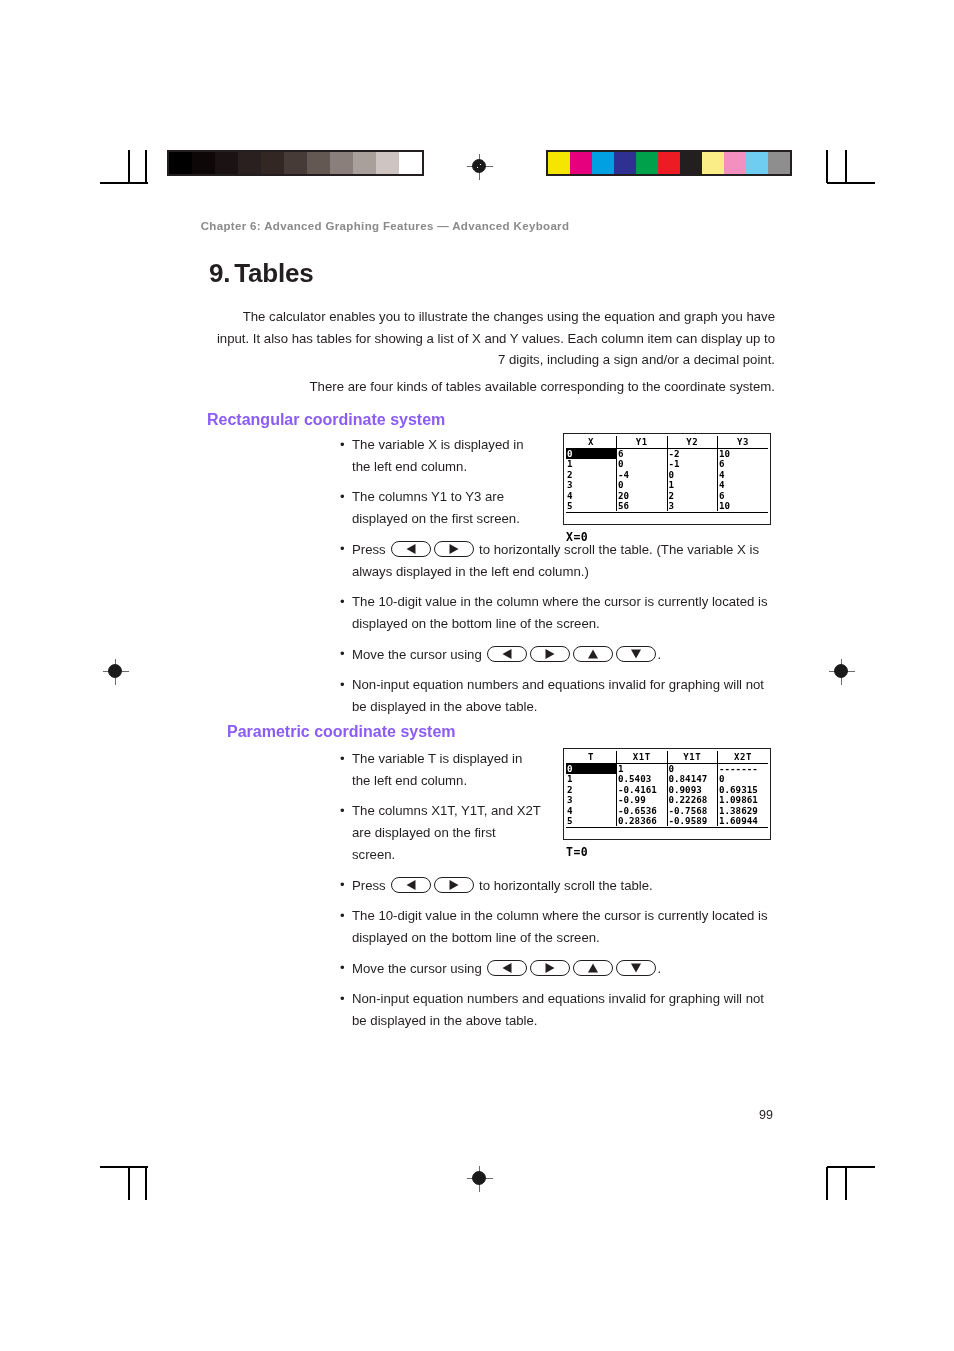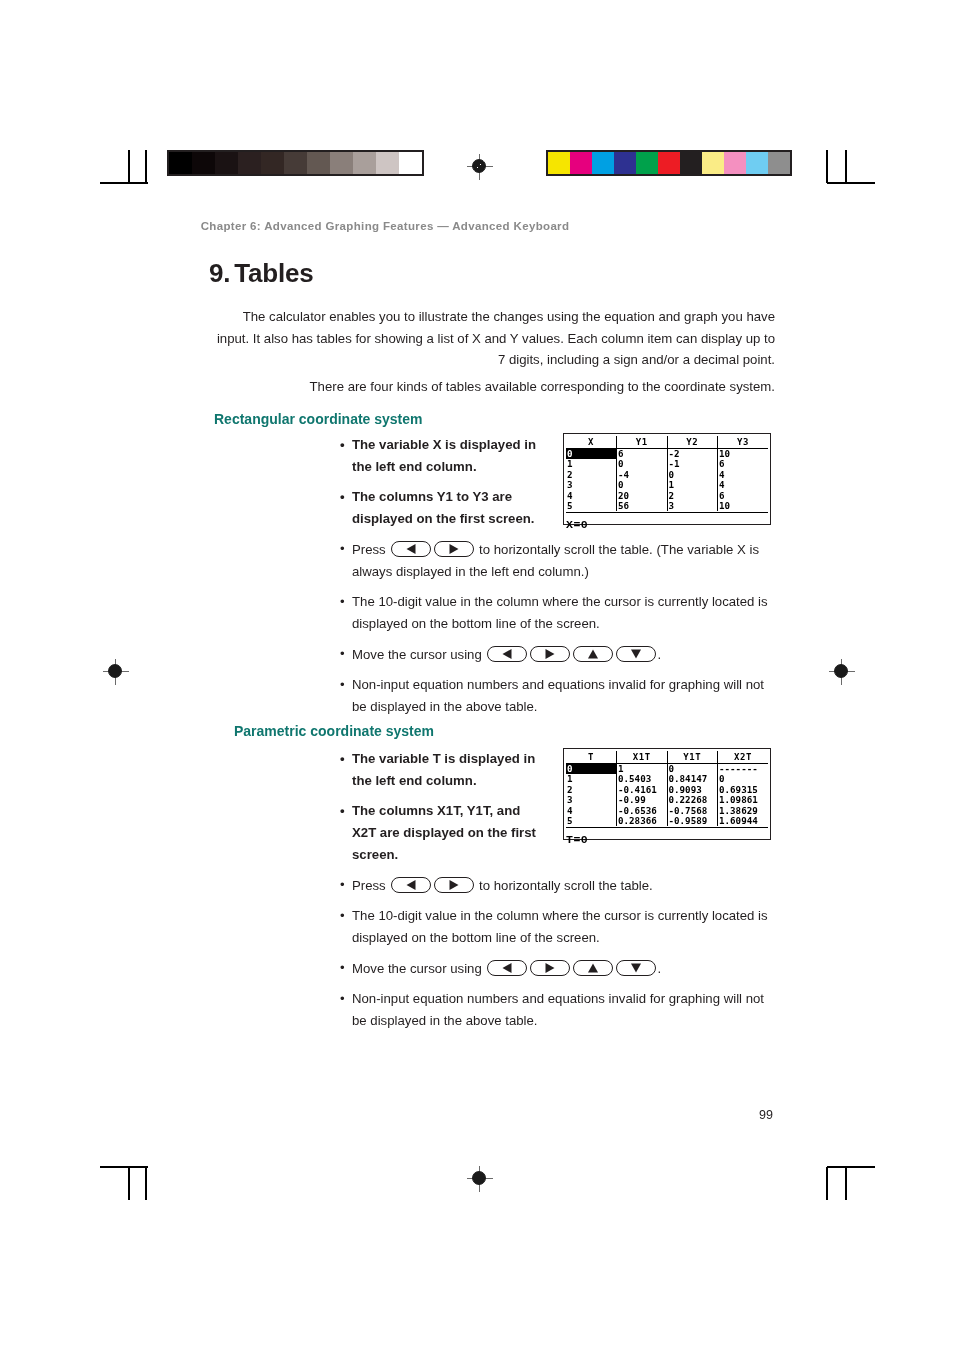--- a/index.html
+++ b/index.html
@@ -101,10 +101,10 @@
 
   .sec-head {
     position: absolute;
-    left: 214px;
-    font-size: 14px;
+    left: 207px;
+    font-size: 16px;
     font-weight: bold;
-    color: #0f766e;
+    color: #8b5cf6;
   }
   #sec-rect-head { top: 411px; }
   #sec-para-head { top: 723px; padding-left: 20px; }

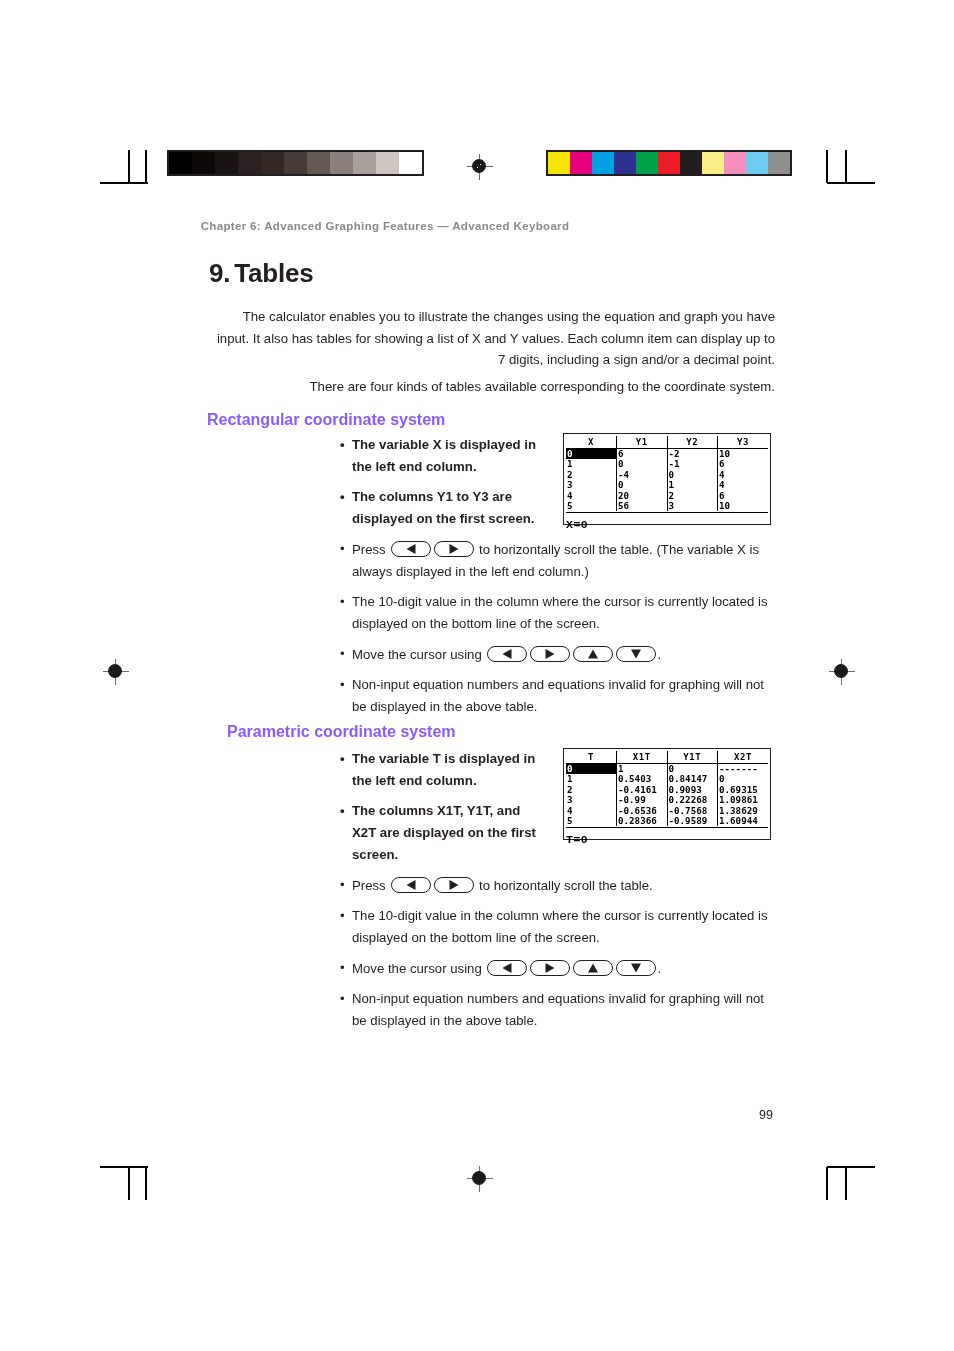--- a/index.html
+++ b/index.html
@@ -129,7 +129,7 @@
     left: 0;
     top: -0.5px;
   }
-  .bullet.narrow { width: 190px; font-weight: bold; }
+  .bullet.narrow { width: 190px; }
 
   
   .key {

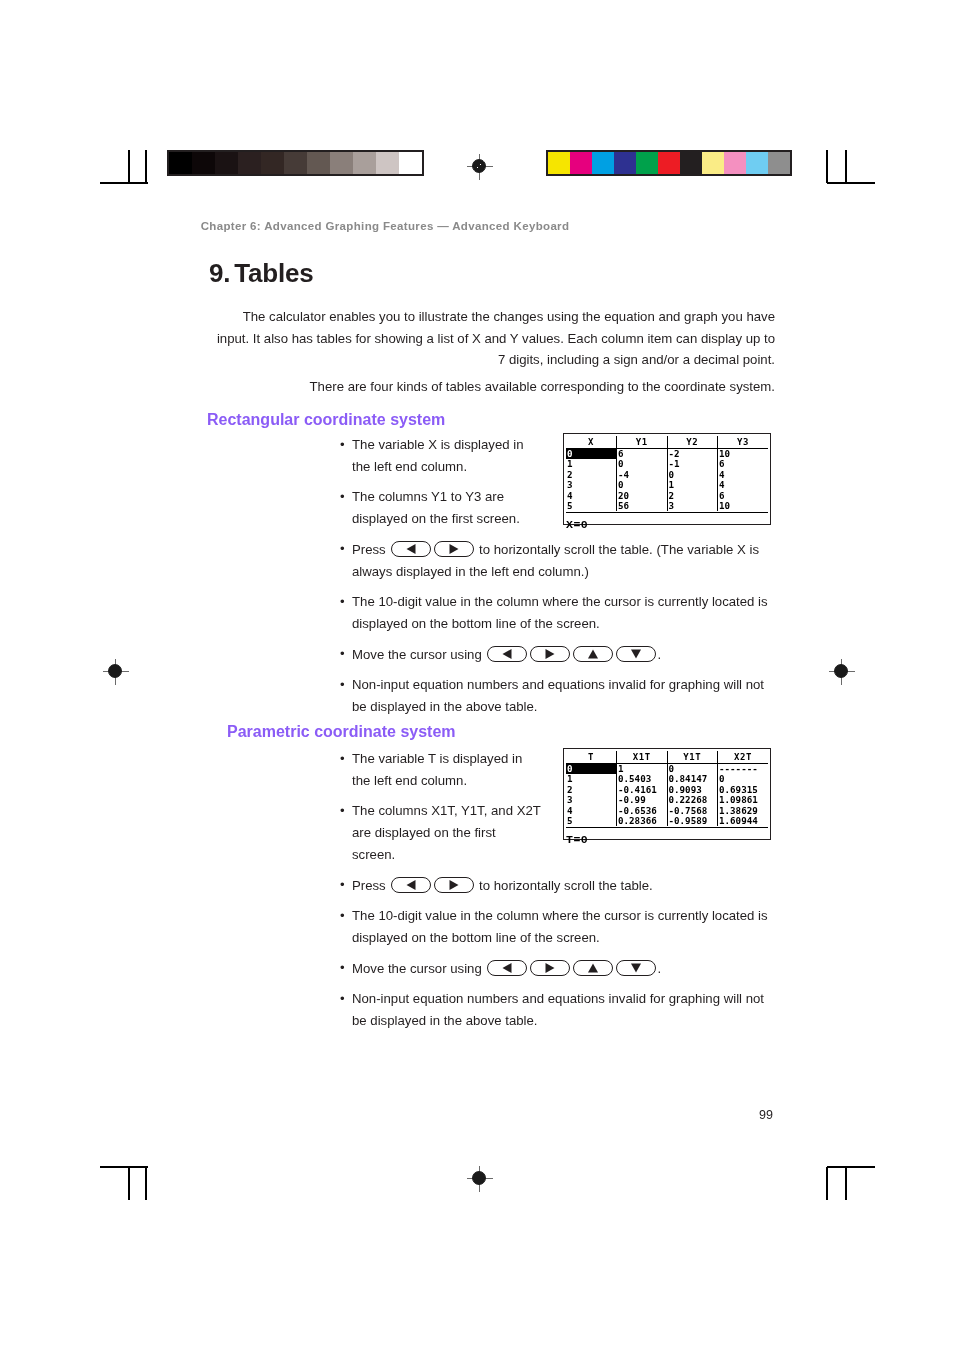--- a/index.html
+++ b/index.html
@@ -207,11 +207,10 @@
   .calc-status {
     border-top: 1.5px solid #000;
     margin-top: 1px;
-    padding-top: 5px;
+    padding-top: 17px;
     font-size: 11.5px;
     letter-spacing: 0.5px;
     height: 13px;
-    font-family: Liberation Mono, monospace;
   }
 
   .page-number {

